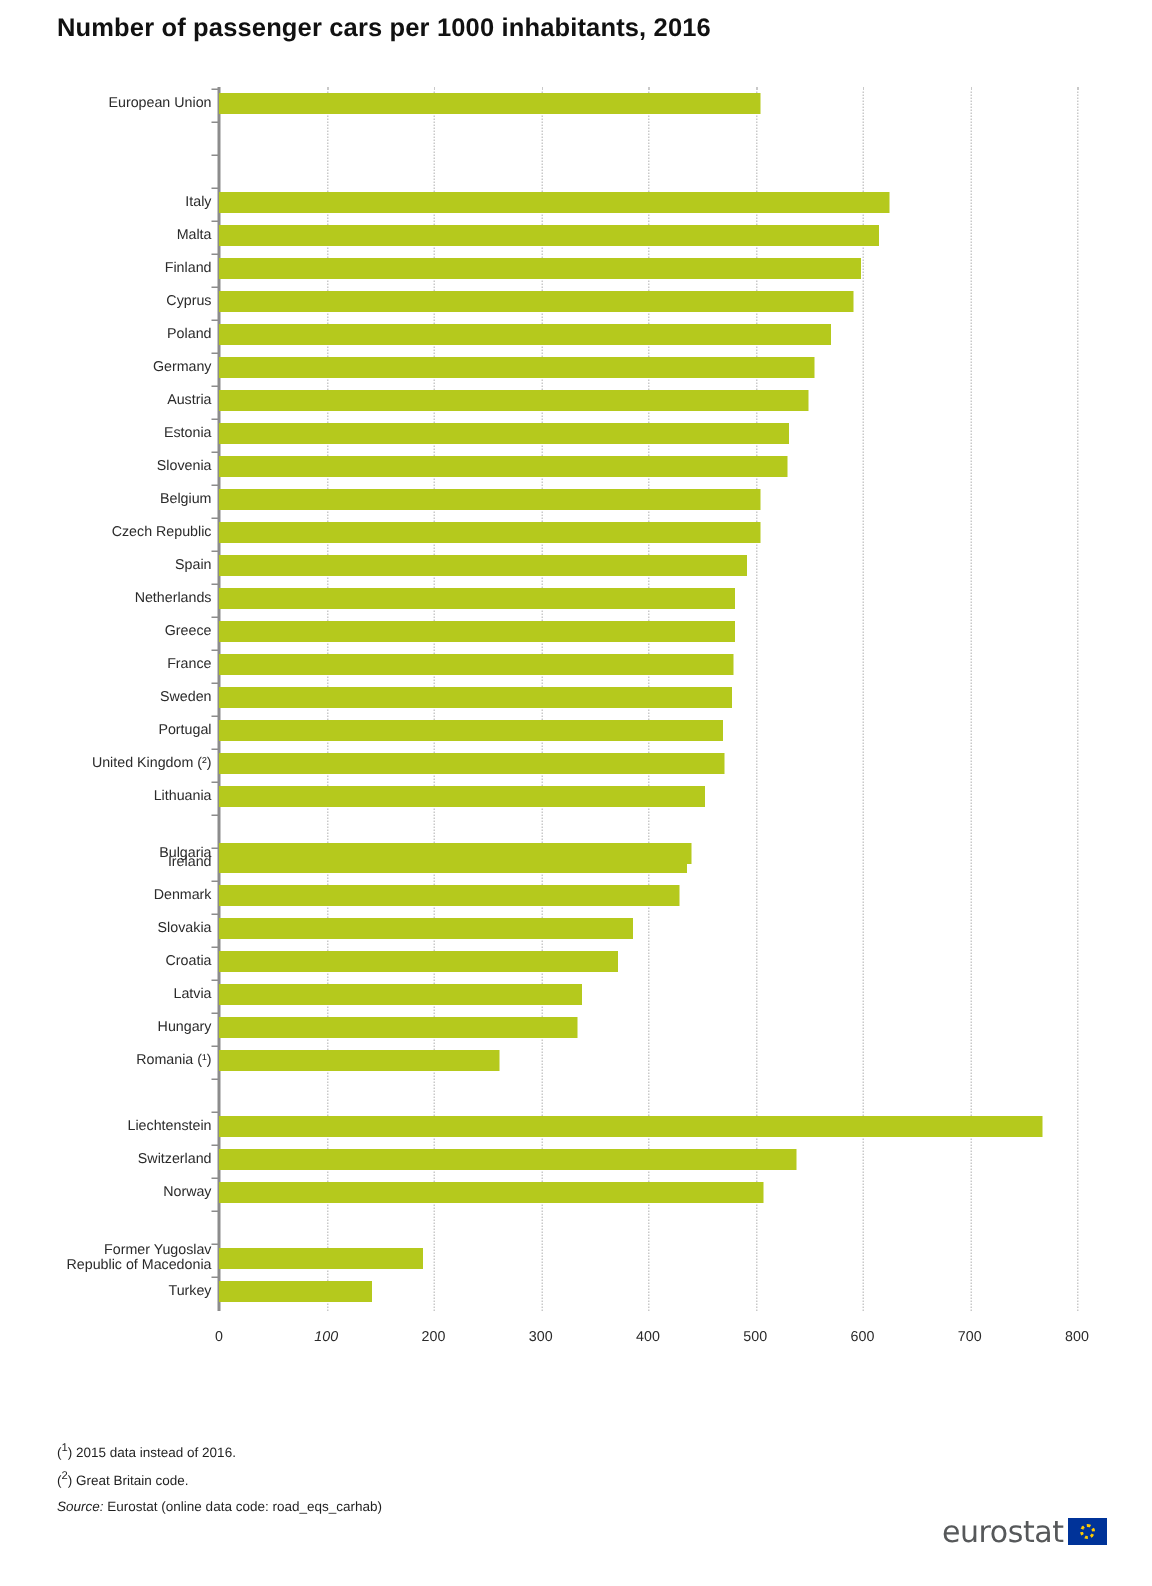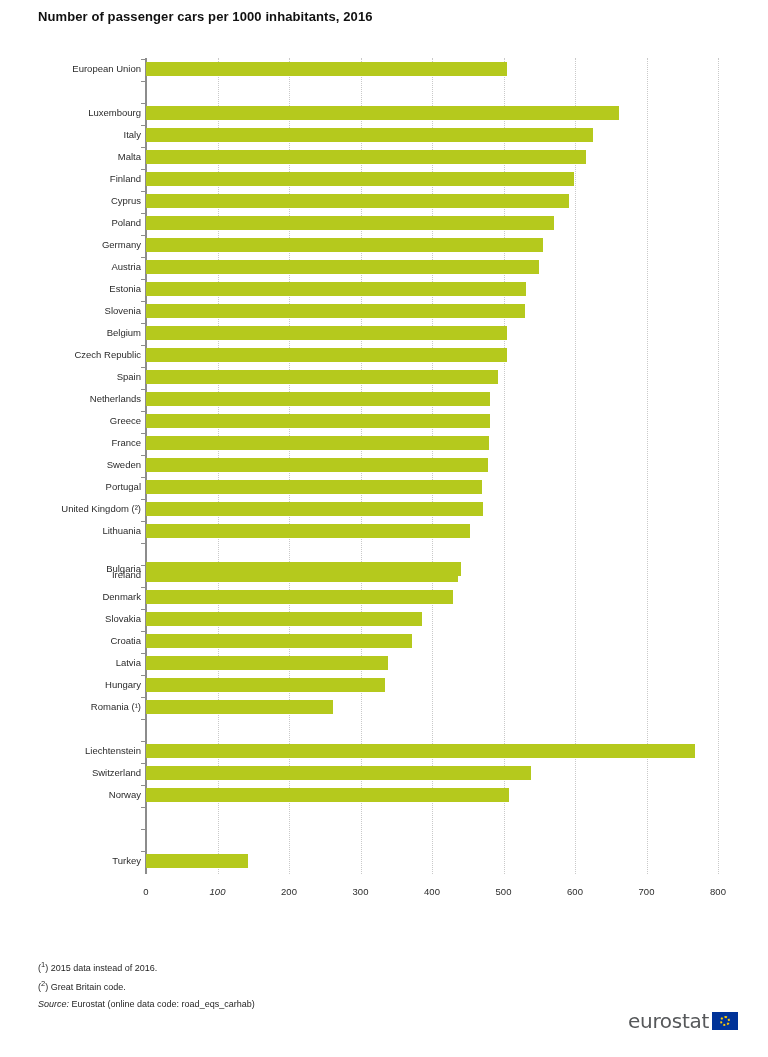--- a/index.html
+++ b/index.html
@@ -20,7 +20,7 @@
     position: absolute;
     left: 38px;
     top: 9px;
-    font-size: 13px;
+    font-size: 17px;
     font-weight: bold;
     letter-spacing: 0.1px;
     color: #111111;

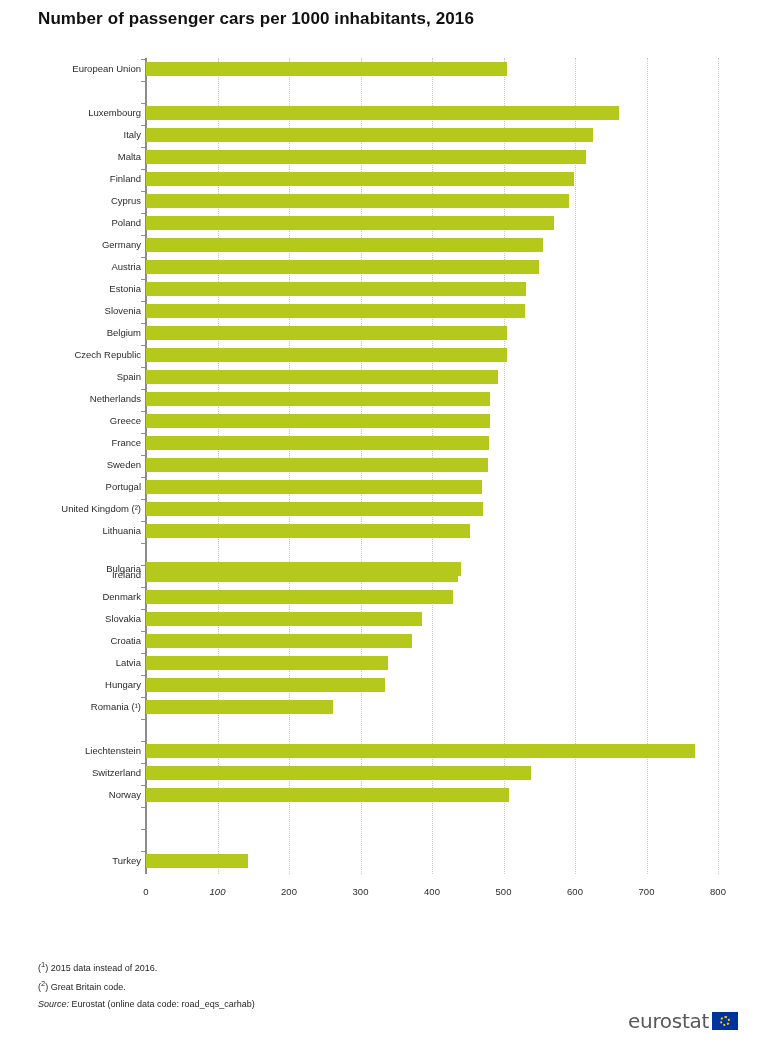--- a/index.html
+++ b/index.html
@@ -236,10 +236,6 @@
         <div class="row-label">European Union</div>
         <div class="row-bar" title="European Union: 505" style="width: 361.075px; background: rgb(181, 201, 29);"></div>
       </div>
-      <div class="row" style="top: 44px;">
-        <div class="row-label">Luxembourg</div>
-        <div class="row-bar" title="Luxembourg: 661" style="width: 472.615px; background: rgb(181, 201, 29);"></div>
-      </div>
       <div class="row" style="top: 66px;">
         <div class="row-label">Italy</div>
         <div class="row-bar" title="Italy: 625" style="width: 446.875px; background: rgb(181, 201, 29);"></div>

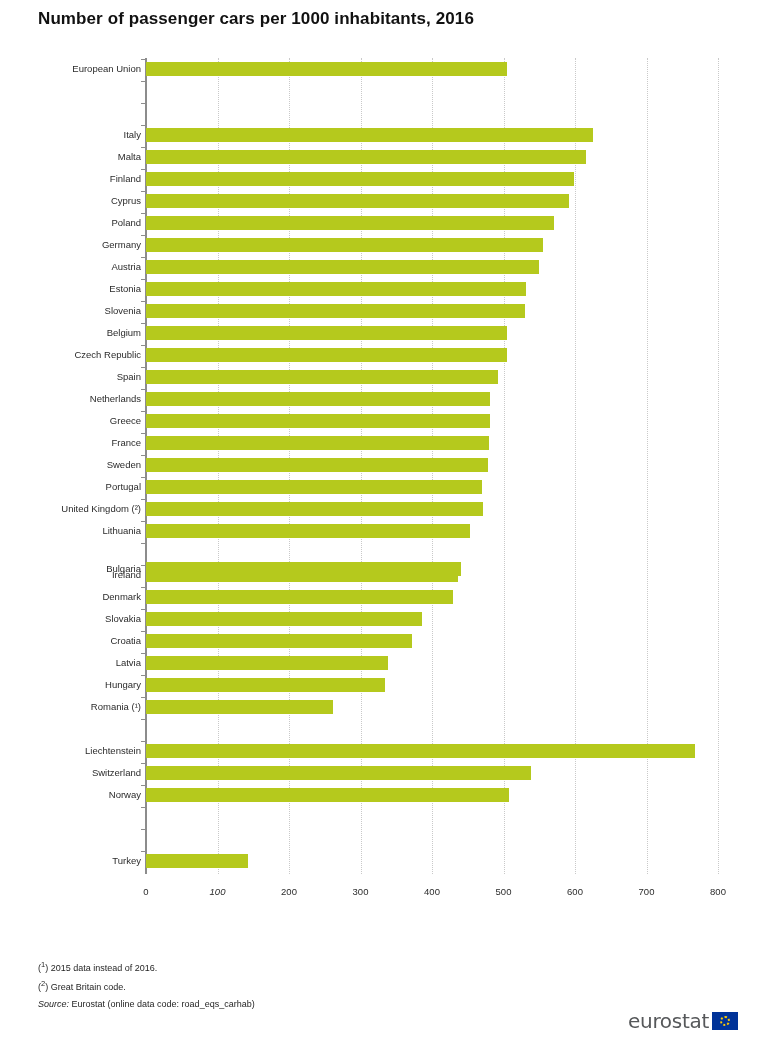--- a/index.html
+++ b/index.html
@@ -356,6 +356,12 @@
         <div class="row-label">Norway</div>
         <div class="row-bar" title="Norway: 507" style="width: 362.505px; background: rgb(181, 201, 29);"></div>
       </div>
+      <div class="row" style="top: 770px;">
+        <div class="row-label">Former Yugoslav
+Republic of Macedonia</div>
+        <div class="row-bar" title="Former Yugoslav
+Republic of Macedonia: 190" style="width: 135.85px; background: rgb(181, 201, 29);"></div>
+      </div>
       <div class="row" style="top: 792px;">
         <div class="row-label">Turkey</div>
         <div class="row-bar" title="Turkey: 142" style="width: 101.53px; background: rgb(181, 201, 29);"></div>

